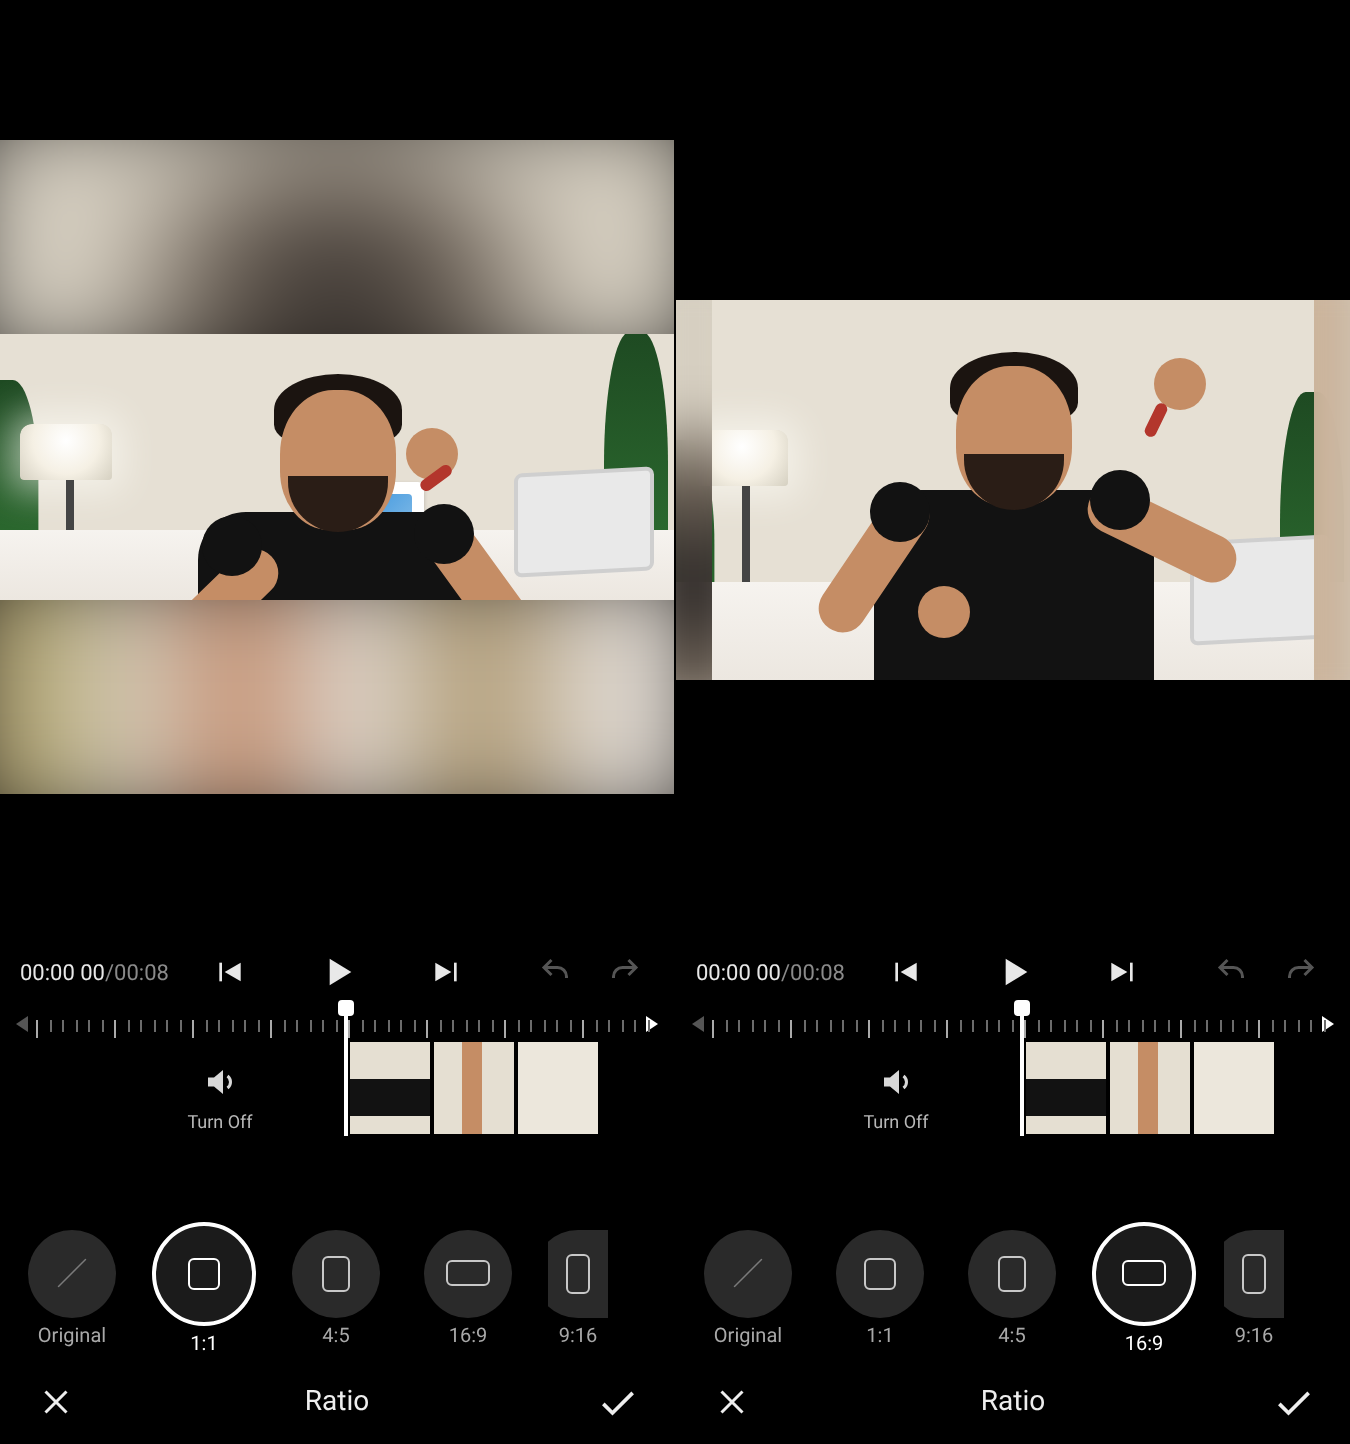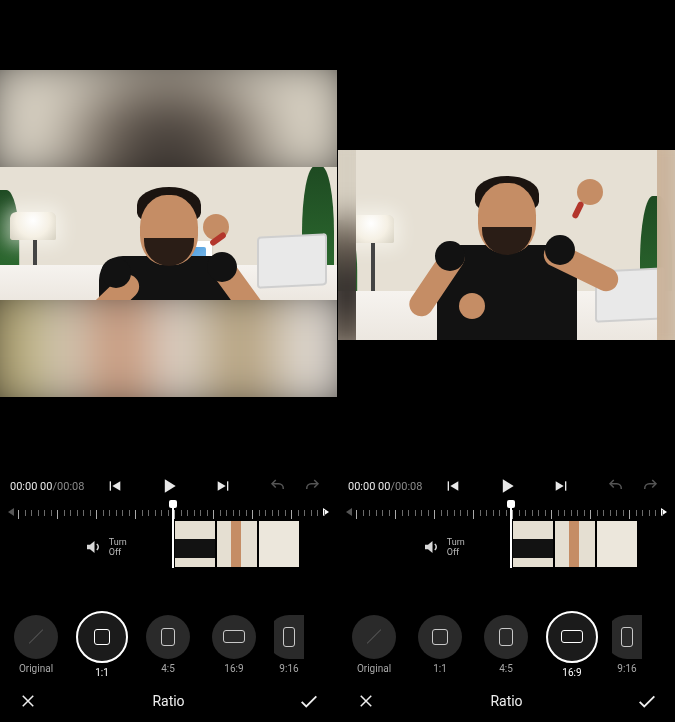--- a/index.html
+++ b/index.html
@@ -206,7 +206,7 @@
   }
   .track.audio{ left:80px; }
   .audio-btn{
-    display:flex; flex-direction:row; align-items:center; gap:2px;
+    display:flex; flex-direction:column; align-items:center; gap:2px;
     color:#d8d8d8; width:60px;
   }
   .audio-btn .ico{

